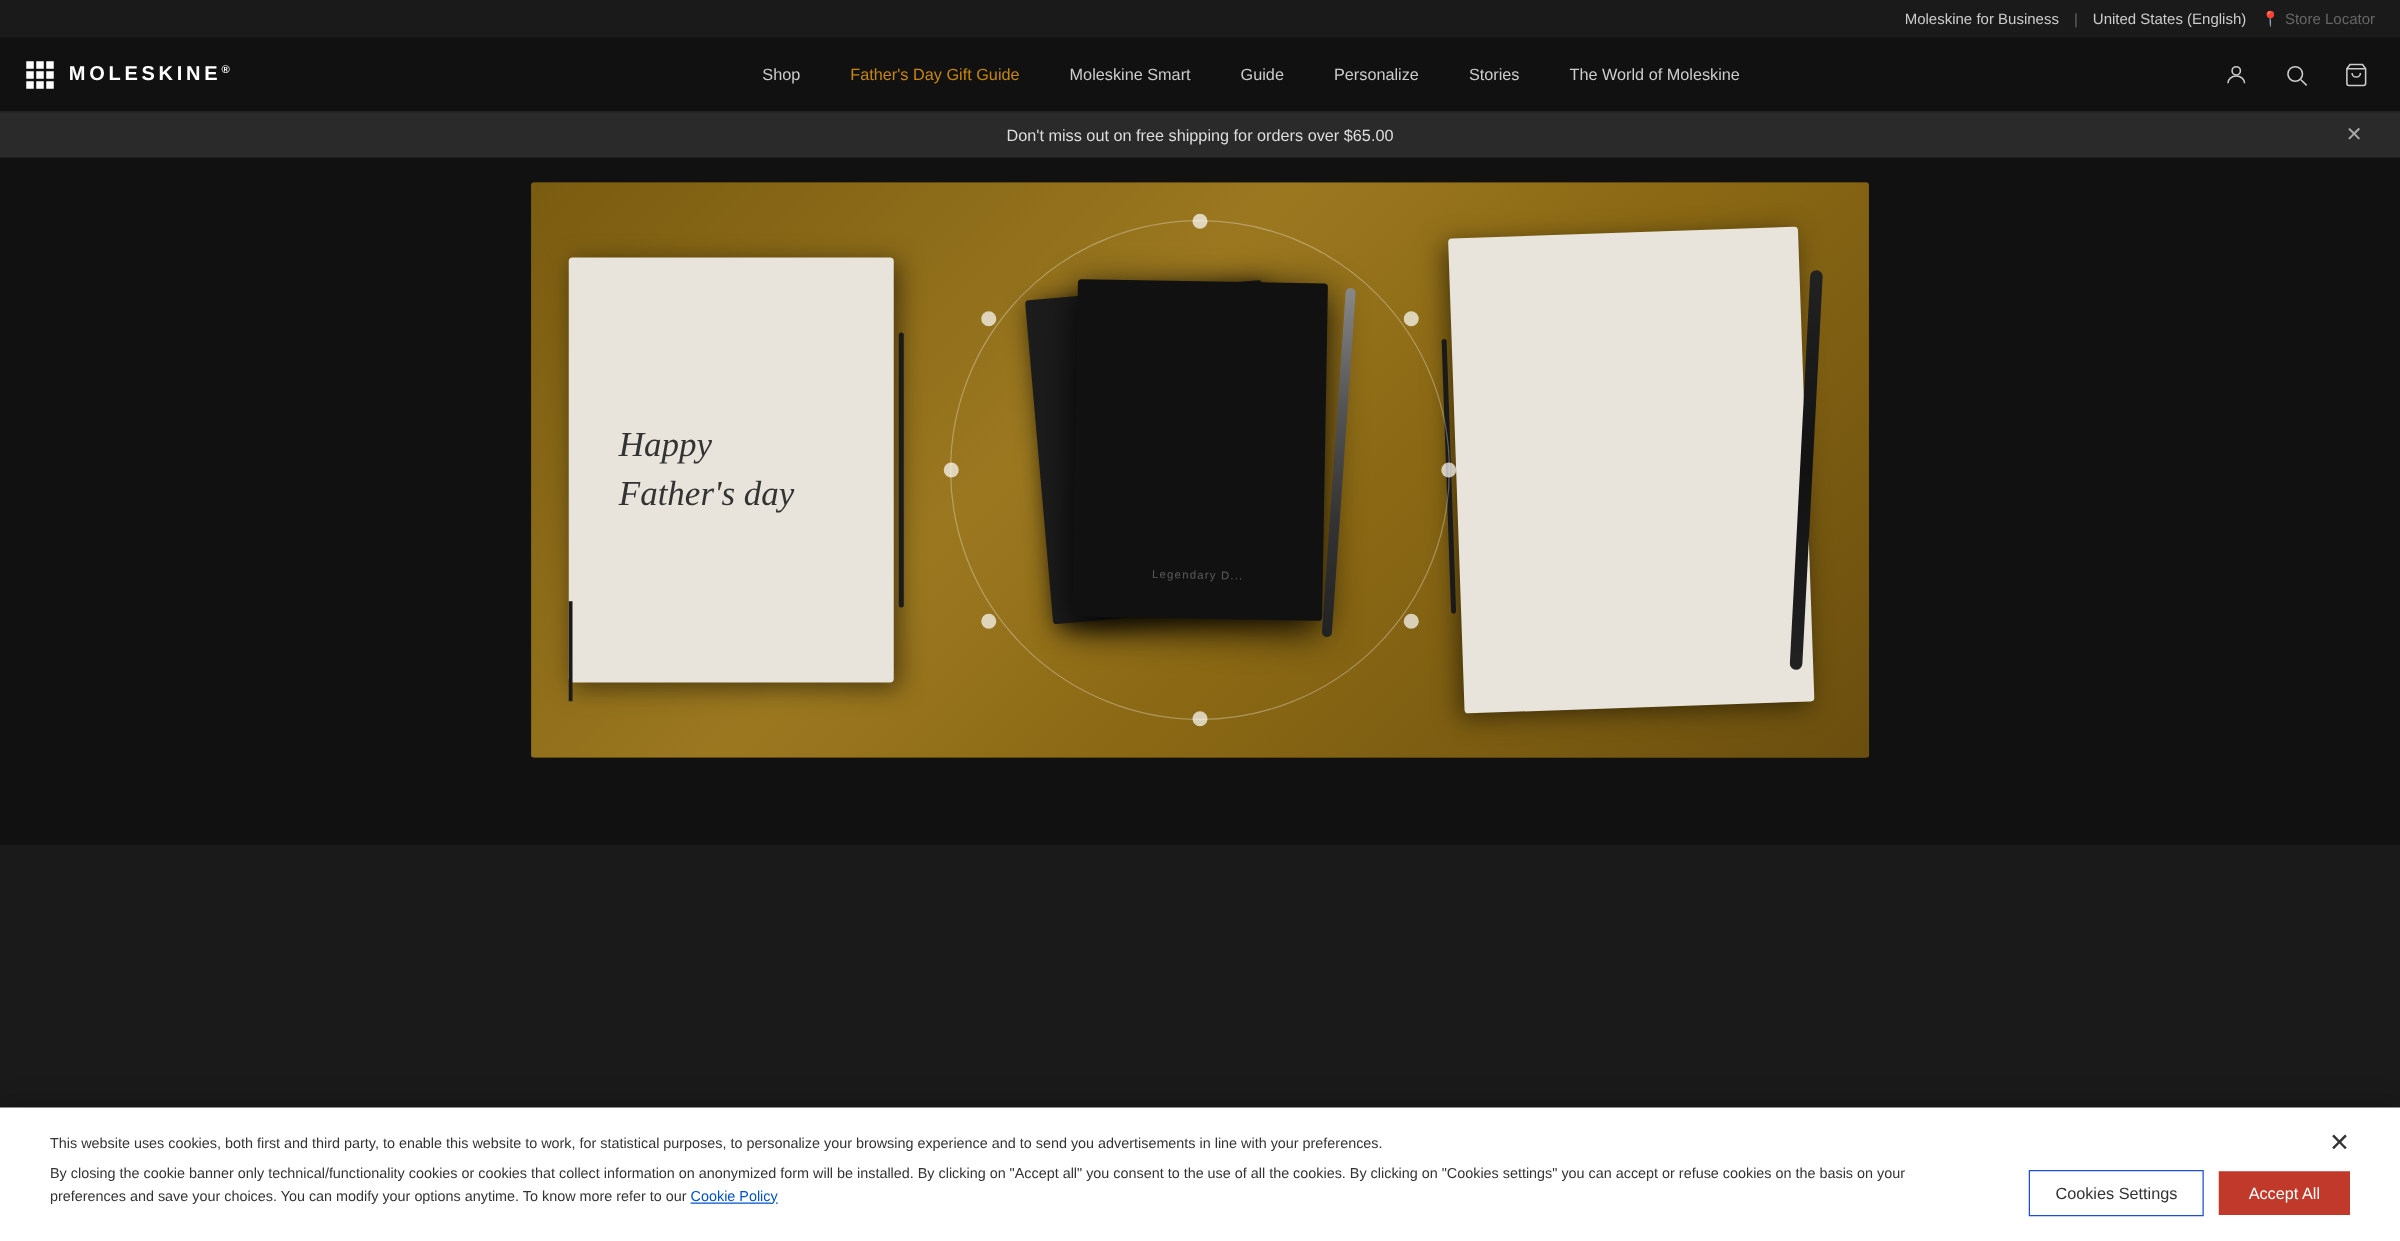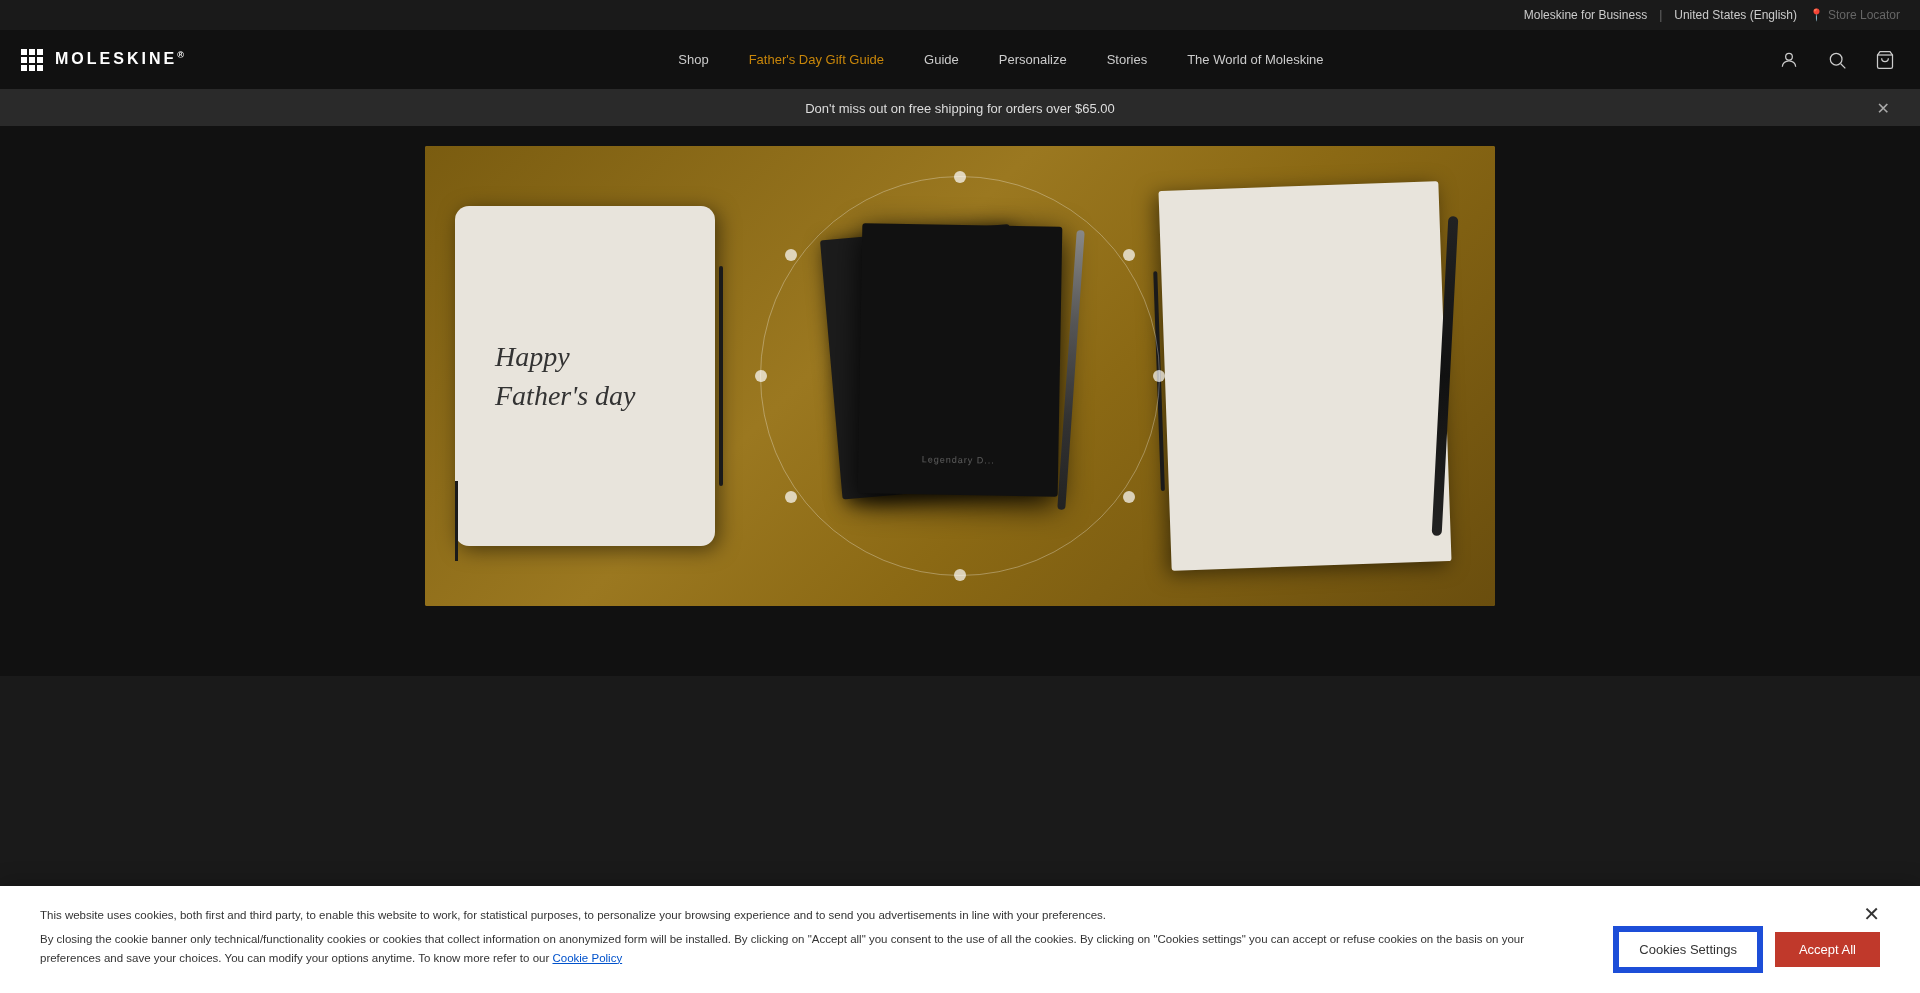--- a/index.html
+++ b/index.html
@@ -383,6 +383,7 @@
   <nav class="main-nav">
     <a class="nav-item">Shop</a>
     <a class="nav-item highlight">Father's Day Gift Guide</a>
+    <a class="nav-item">Moleskine Smart</a>
     <a class="nav-item">Guide</a>
     <a class="nav-item">Personalize</a>
     <a class="nav-item">Stories</a>

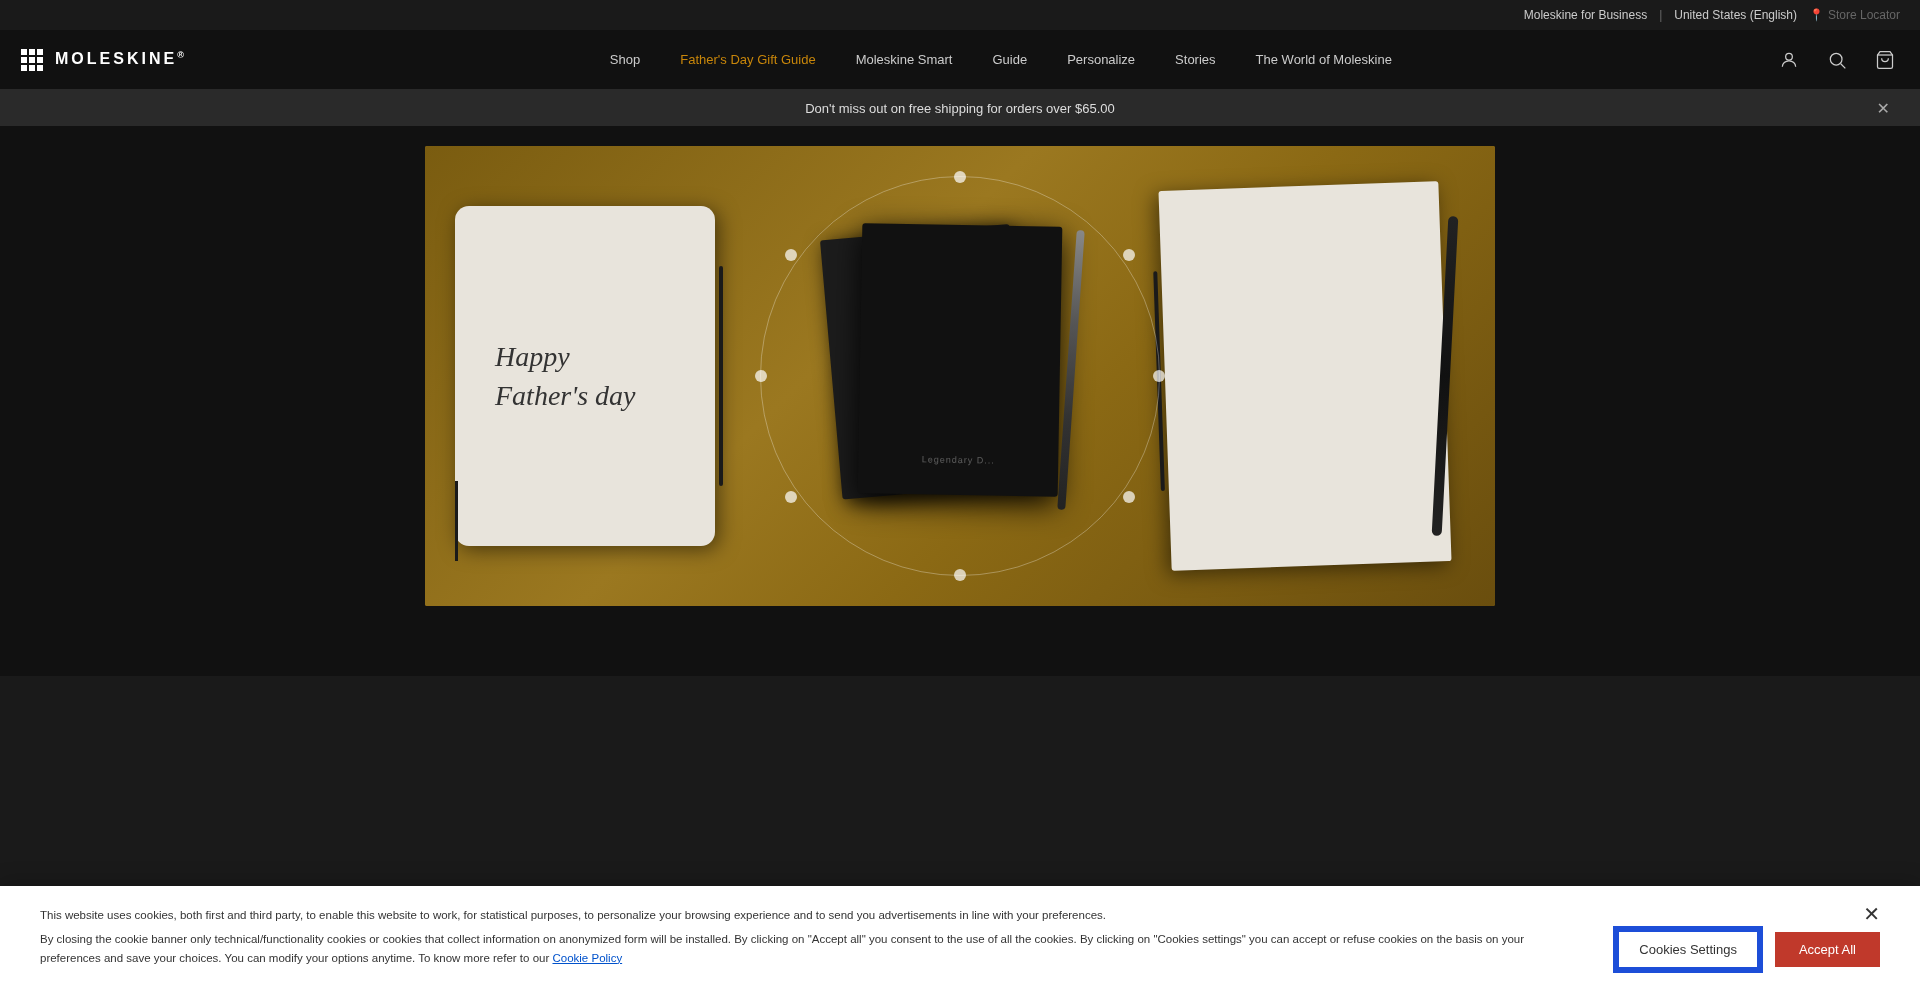--- a/index.html
+++ b/index.html
@@ -145,7 +145,7 @@
       width: 260px;
       height: 340px;
       background: #e8e4dc;
-      border-radius: 14px;
+      border-radius: 3px;
       position: relative;
       box-shadow: 4px 4px 20px rgba(0,0,0,0.5);
       display: flex;

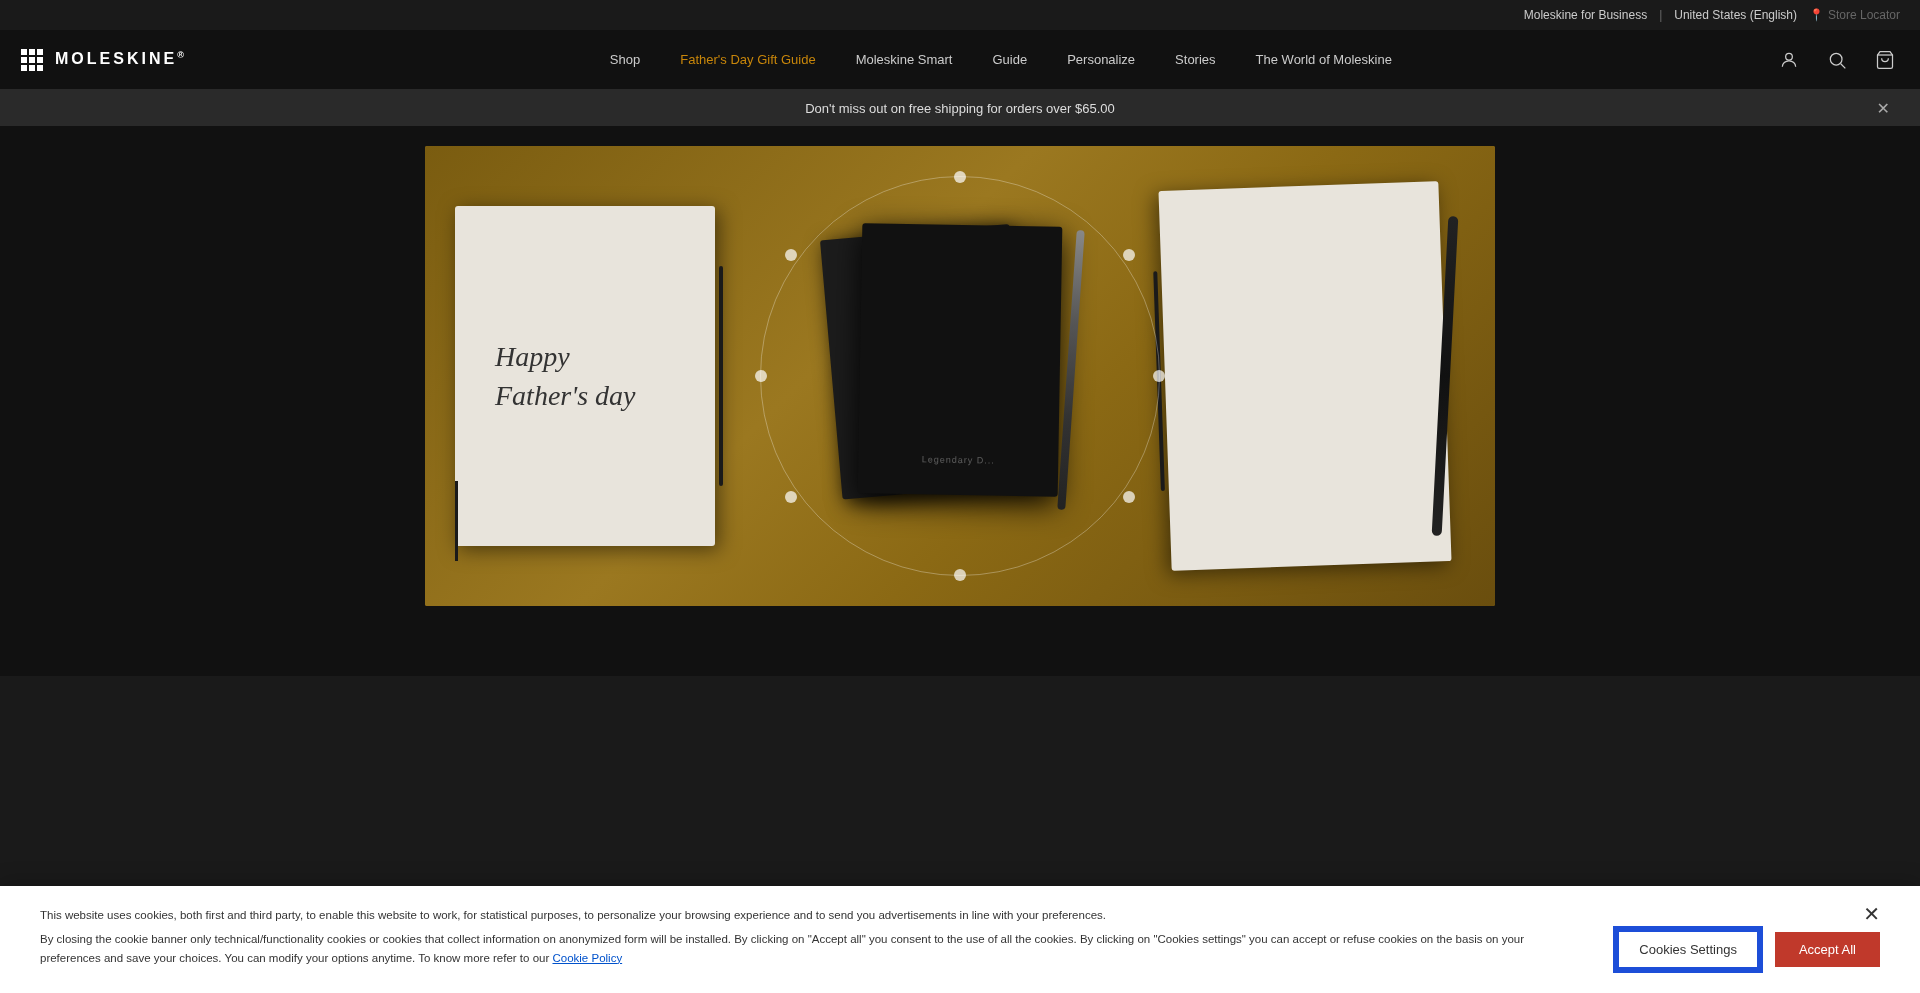--- a/index.html
+++ b/index.html
@@ -320,7 +320,7 @@
       flex-shrink: 0;
     }
     .btn-cookie-settings {
-      border: 6px solid #1d4ed8;
+      border: 1px solid #1d4ed8;
       background: #fff;
       color: #333;
       padding: 10px 20px;

